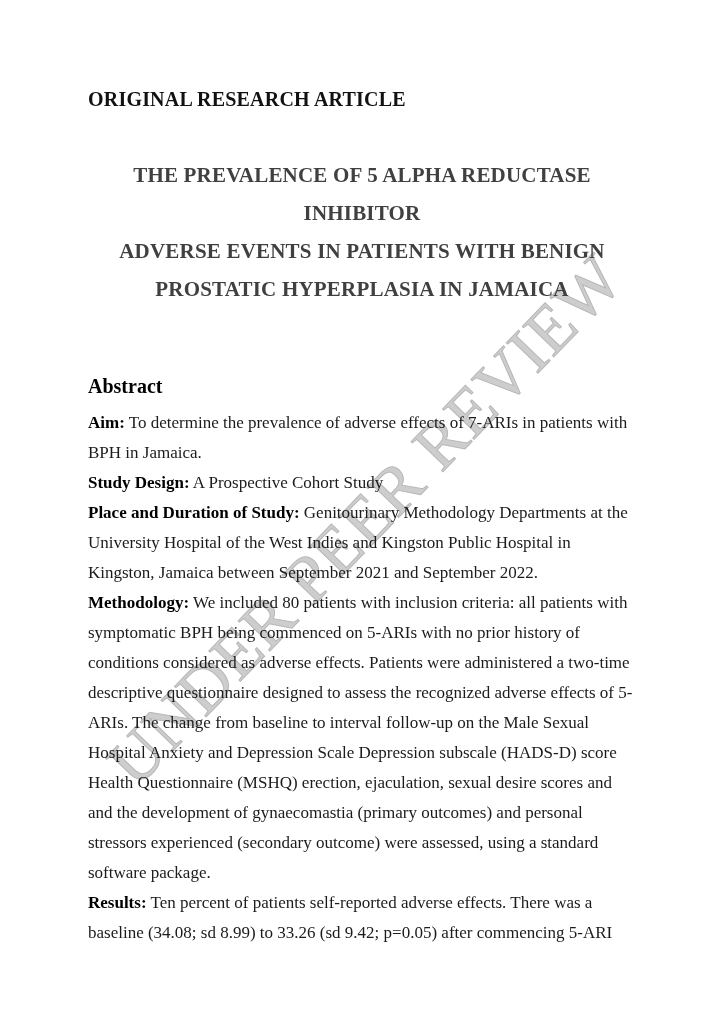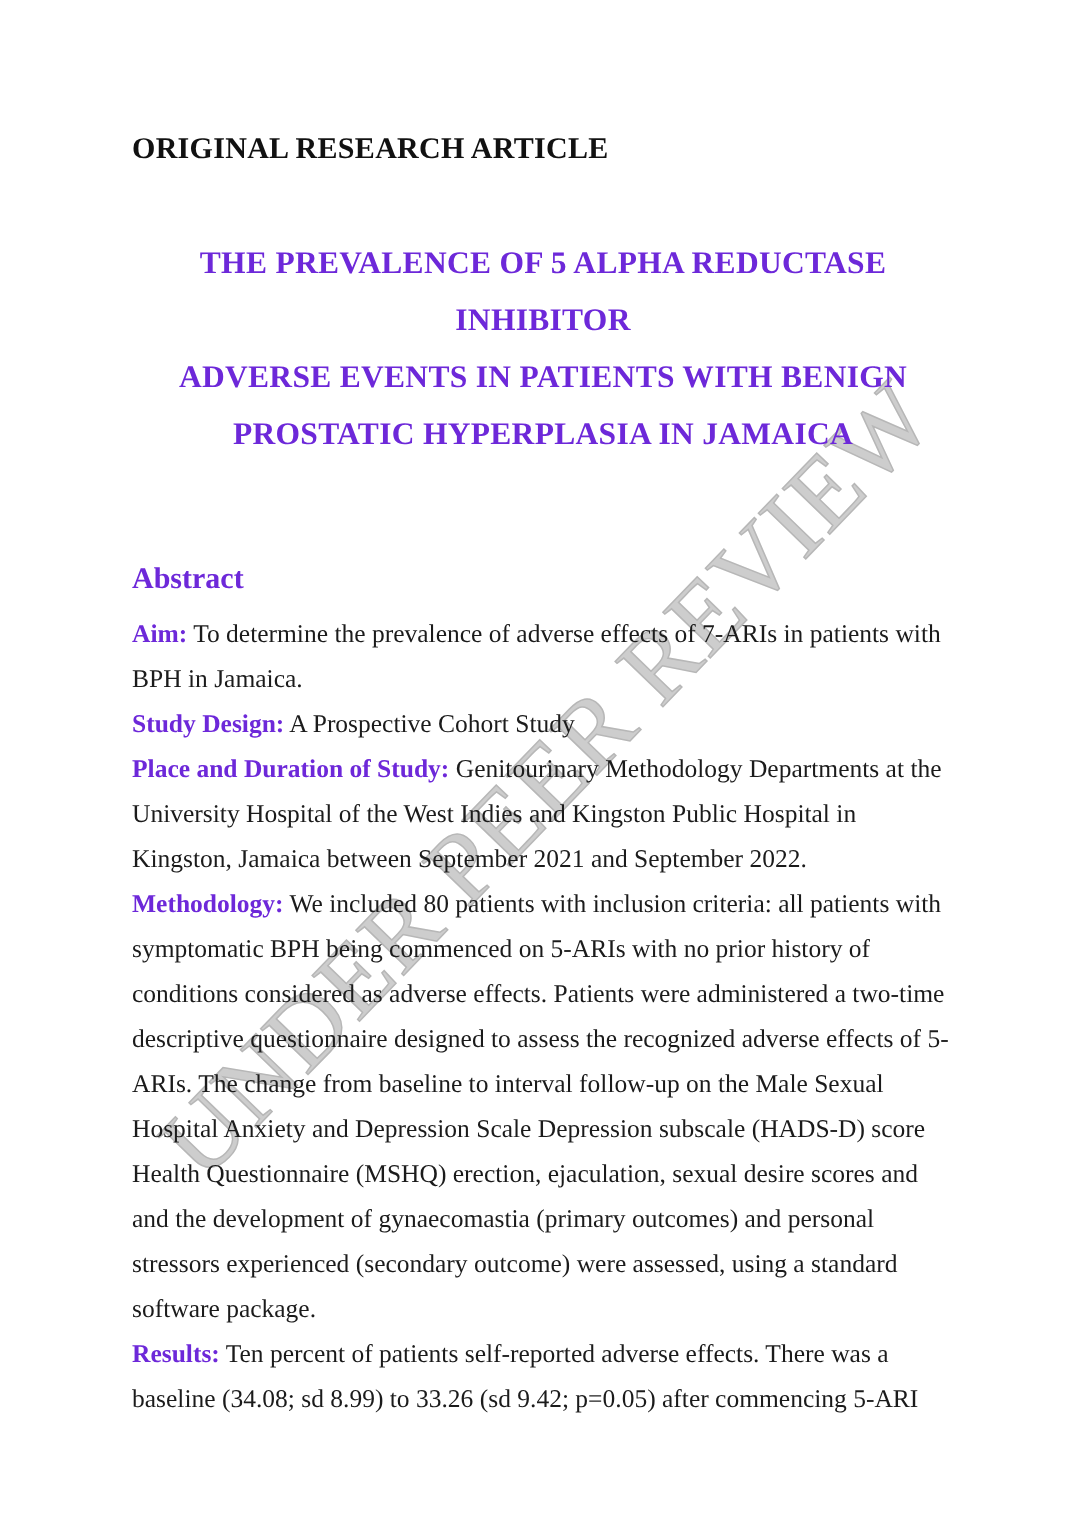--- a/index.html
+++ b/index.html
@@ -49,7 +49,7 @@
     font-size: 21px;
     line-height: 38px;
     letter-spacing: 0.2px;
-    color: #6d28d9;
+    color: #404040;
   }
   .abstract-heading {
     margin-top: 64px;

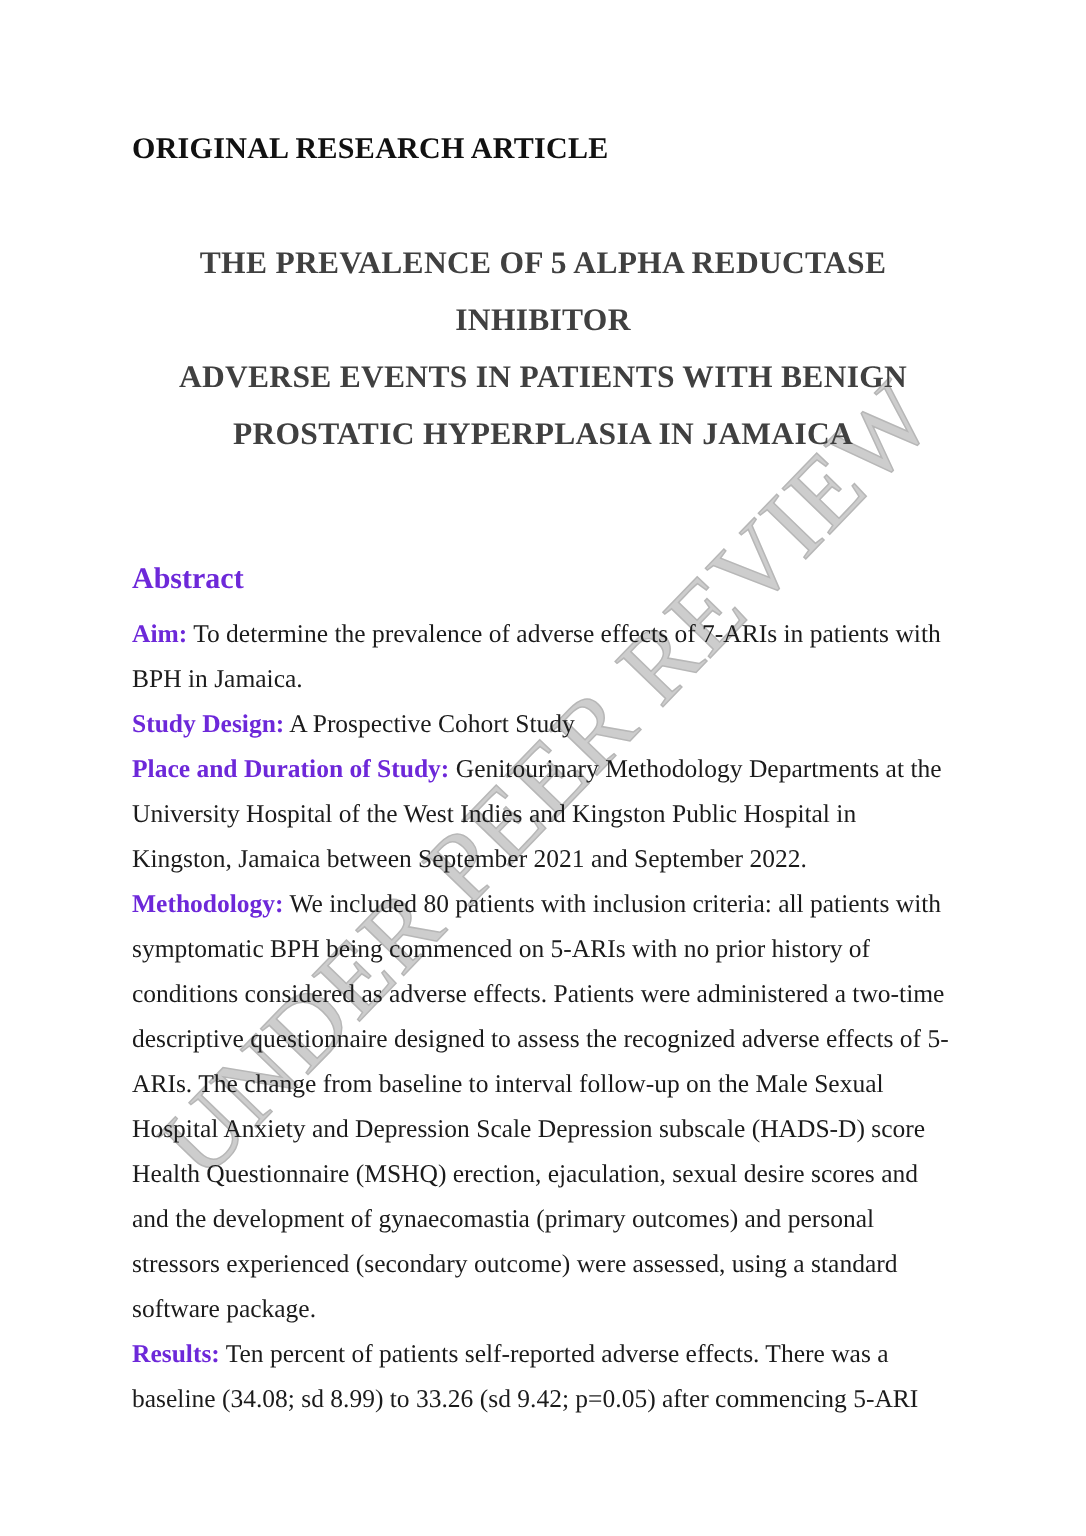--- a/index.html
+++ b/index.html
@@ -56,7 +56,7 @@
     font-weight: bold;
     font-size: 20px;
     line-height: 28px;
-    color: #6d28d9;
+    color: #000000;
   }
   .abstract-body {
     margin-top: 8px;

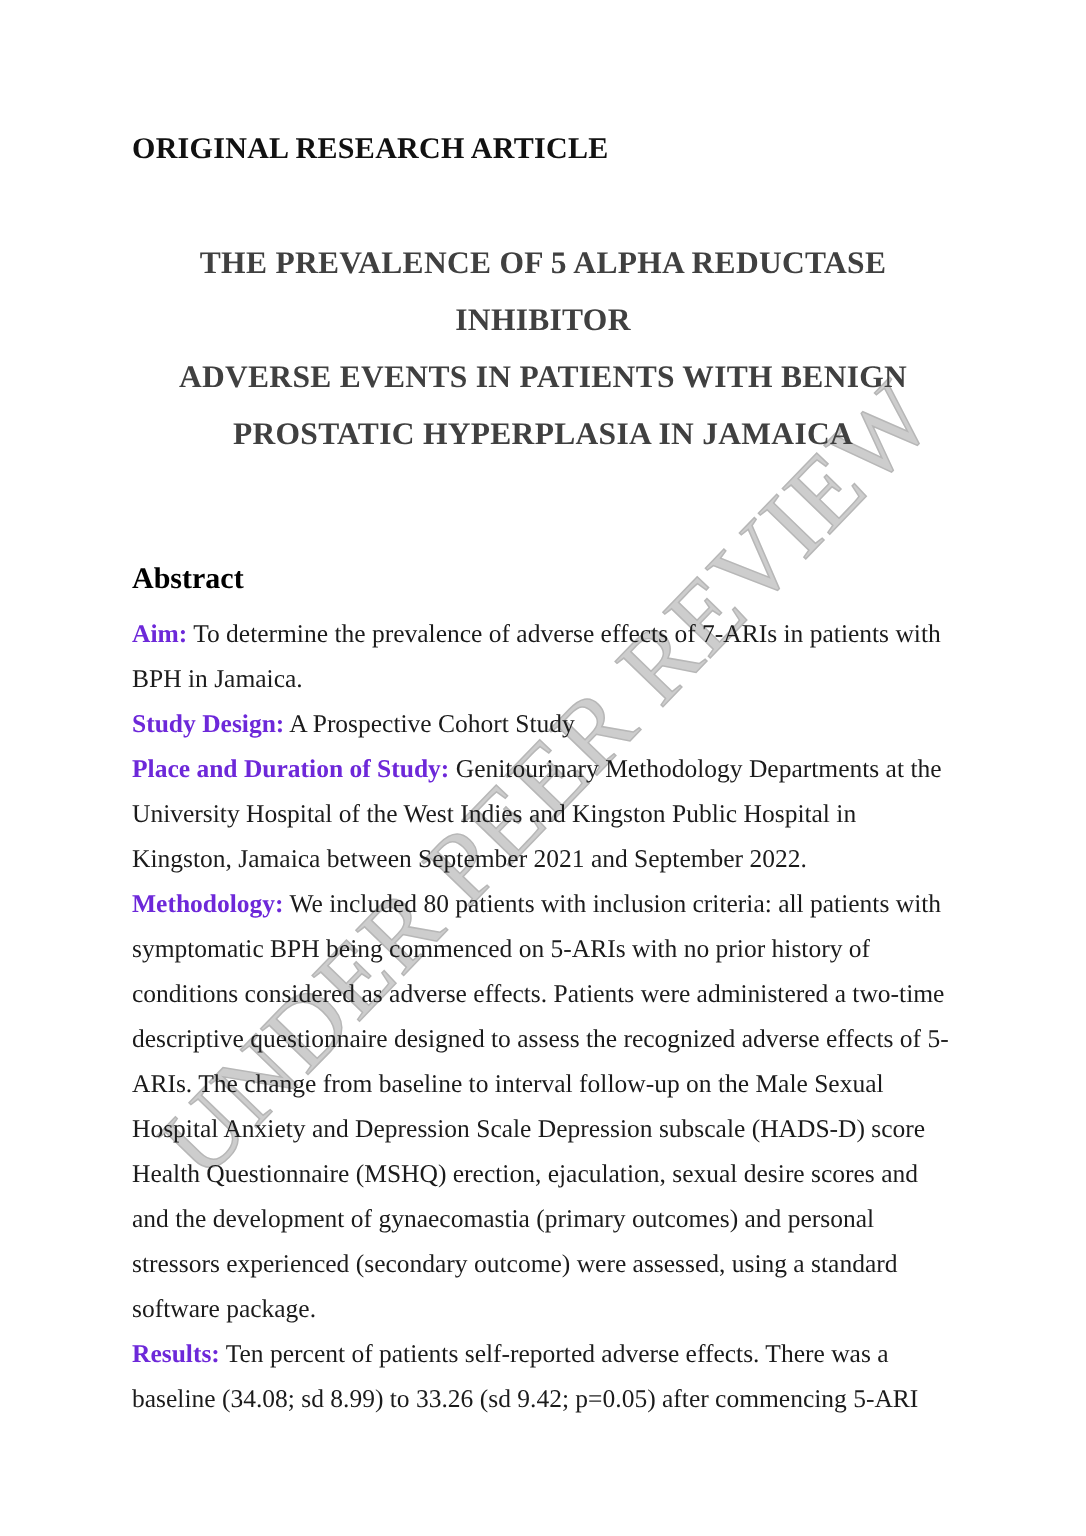--- a/index.html
+++ b/index.html
@@ -67,7 +67,7 @@
     white-space: nowrap;
   }
   .abstract-line b {
-    color: #6d28d9;
+    color: #000000;
   }
 </style>
 </head>

